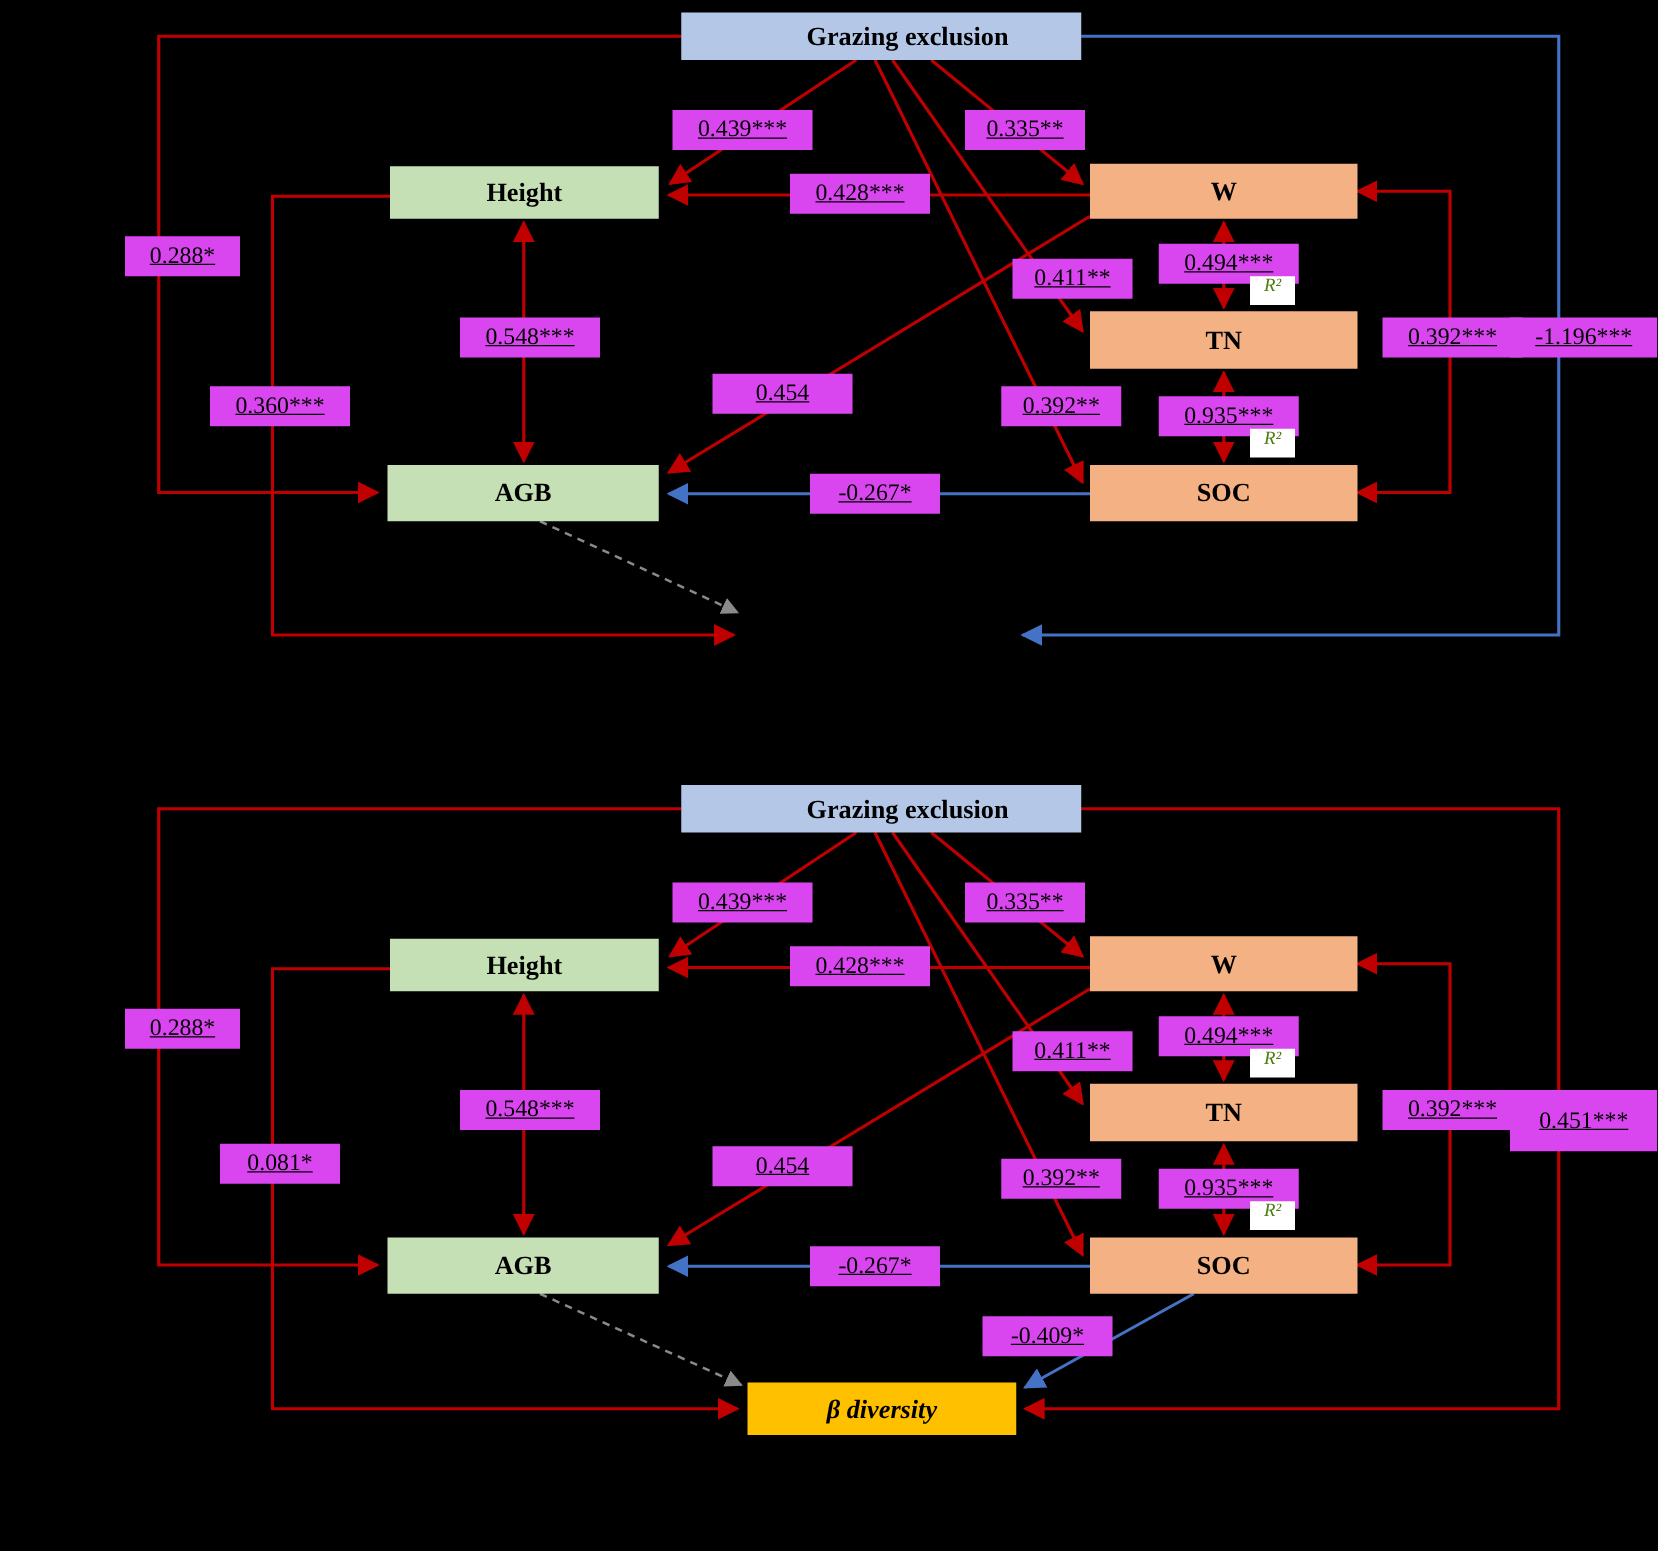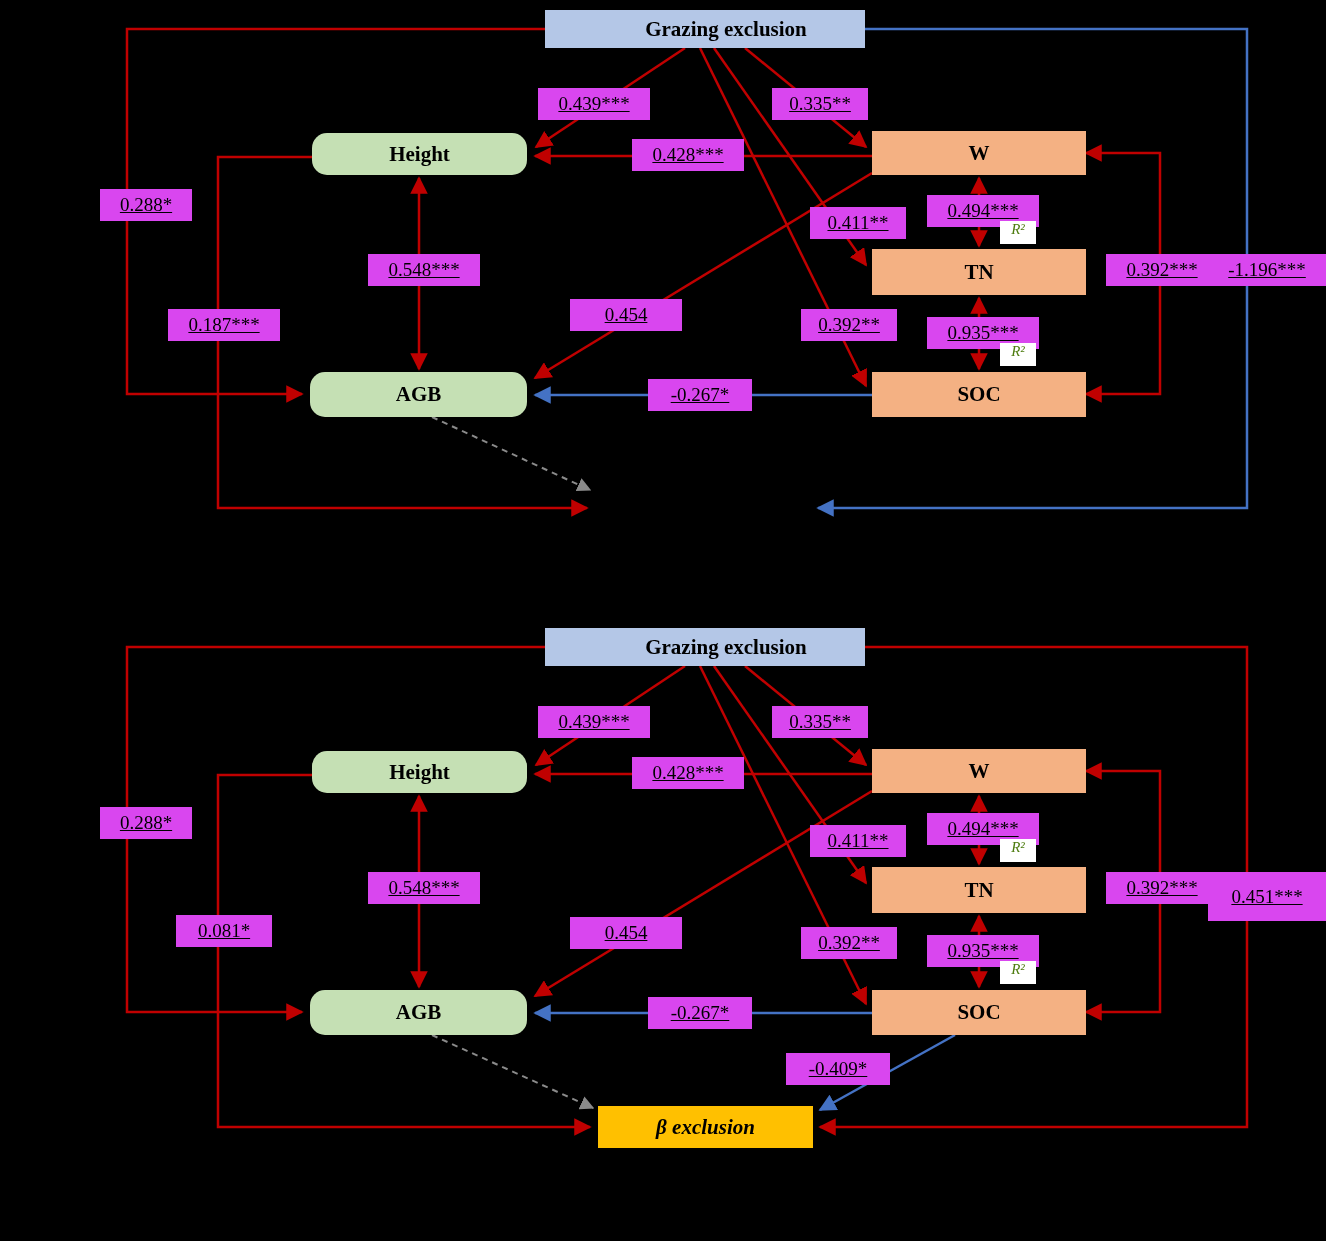--- a/index.html
+++ b/index.html
@@ -9,7 +9,7 @@
   .node{position:absolute;display:flex;align-items:center;justify-content:center;
         font-weight:bold;font-size:21px;color:#000;box-sizing:border-box;}
   .node.blue{background:#b4c7e7;padding-left:42px;}
-  .node.green{background:#c5e0b4;border-radius:15px;}
+  .node.green{background:#c5e0b4;}
   .node.orange{background:#f4b183;}
   .node.gold{background:#ffc000;}
   .node.gold .t{font-style:italic;}

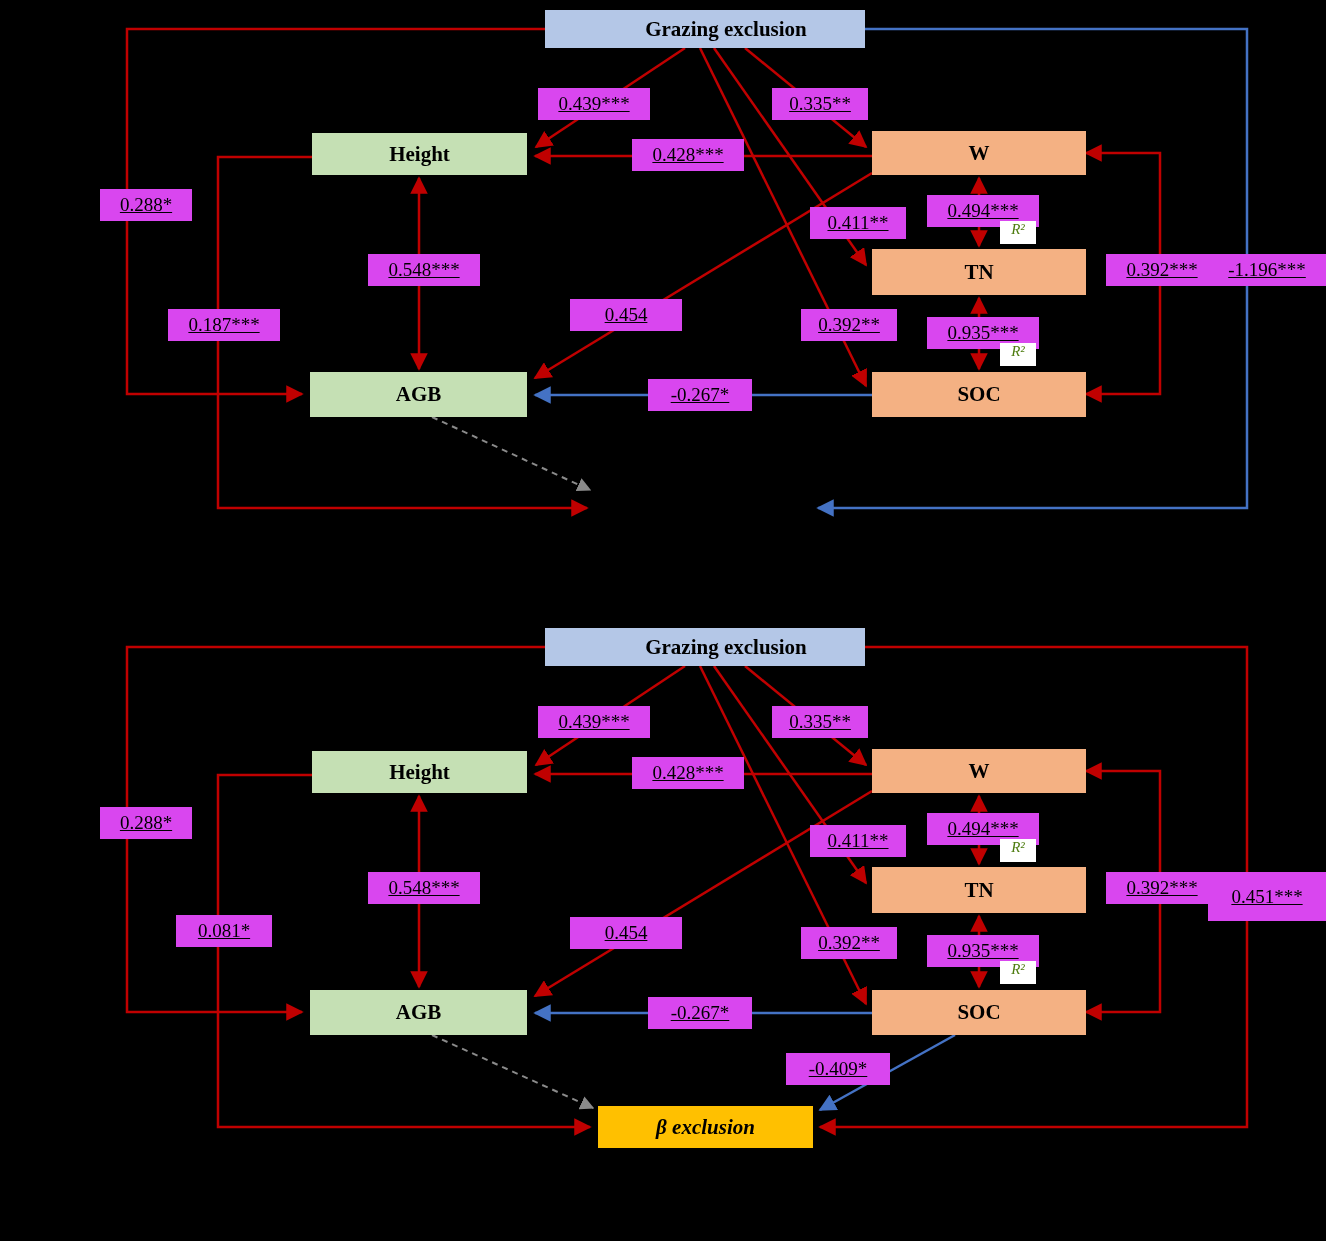--- a/index.html
+++ b/index.html
@@ -103,7 +103,7 @@
   <div class="lbl" style="left:1106px;top:254px;width:112px;height:32px;">0.392***</div>
   <div class="lbl" style="left:1208px;top:254px;width:118px;height:32px;">-1.196***</div>
   <div class="lbl" style="left:100px;top:189px;width:92px;height:32px;">0.288*</div>
-  <div class="lbl" style="left:168px;top:309px;width:112px;height:32px;">0.187***</div>
+  <div class="lbl" style="left:168px;top:309px;width:112px;height:32px;">0.360***</div>
   <div class="lbl" style="left:648px;top:379px;width:104px;height:32px;">-0.267*</div>
 
   <div class="node blue" style="left:545px;top:628px;width:320px;height:38px;">

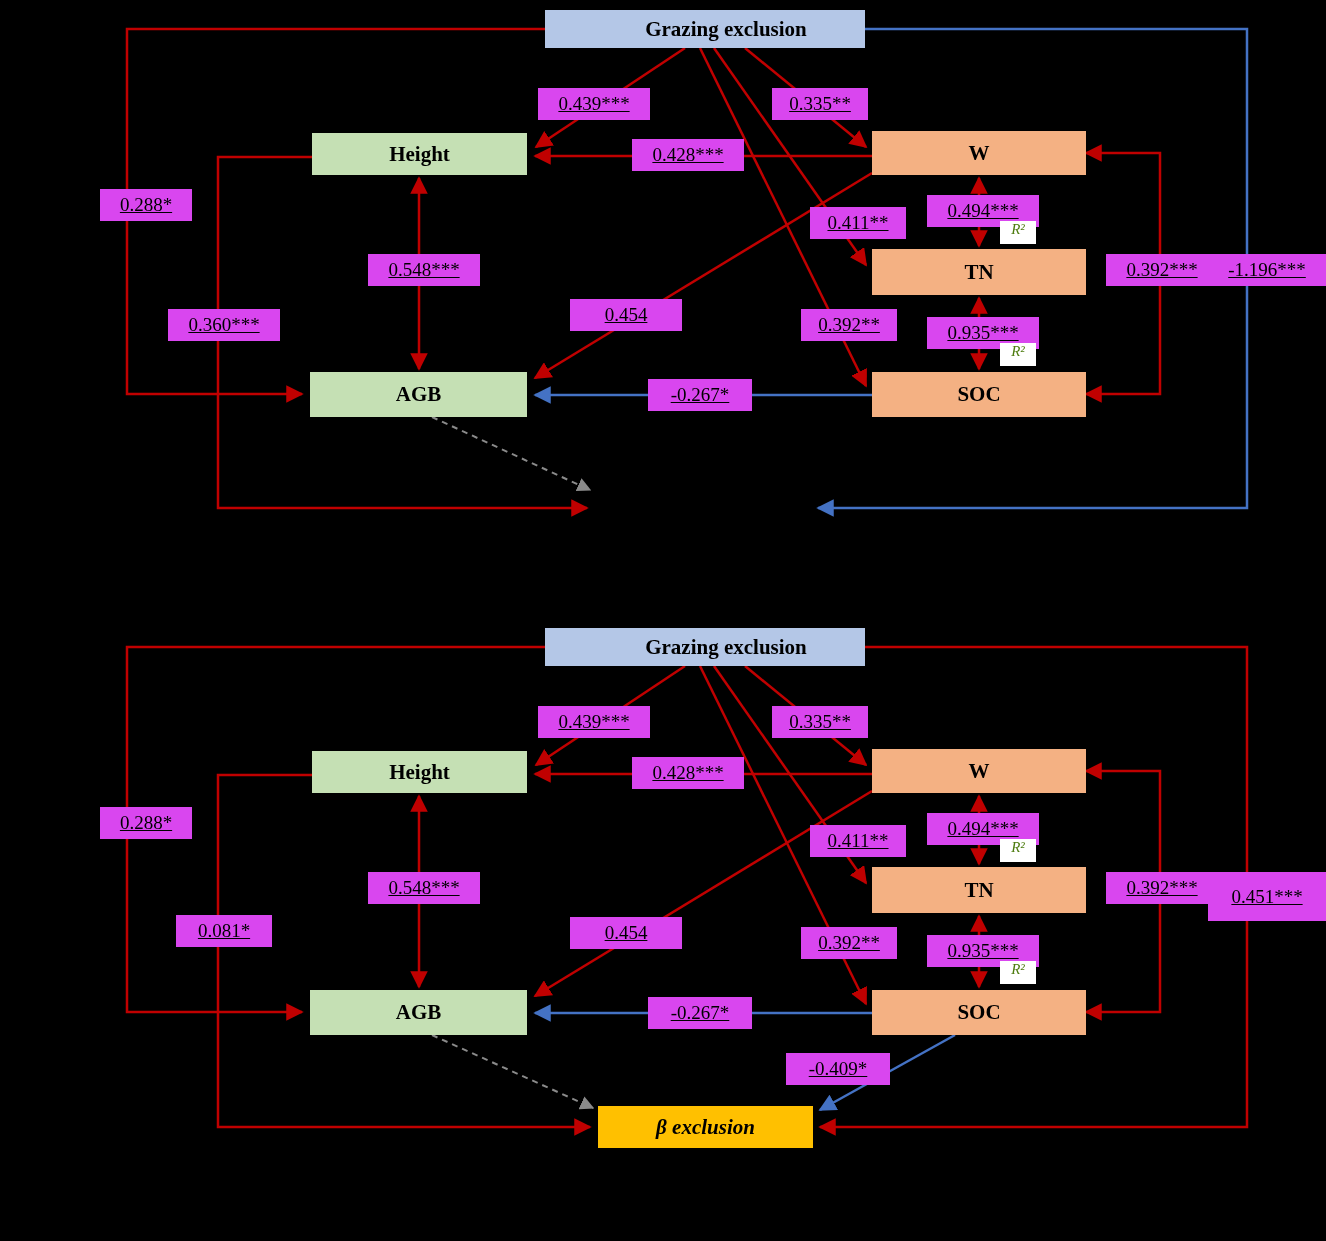--- a/index.html
+++ b/index.html
@@ -125,7 +125,7 @@
       <span class="t">AGB</span>
     </div>
   <div class="node gold" style="left:598px;top:1106px;width:215px;height:42px;">
-      <span class="t">β exclusion</span>
+      <span class="t">β diversity</span>
     </div>
 
   <div class="lbl" style="left:538px;top:706px;width:112px;height:32px;">0.439***</div>

